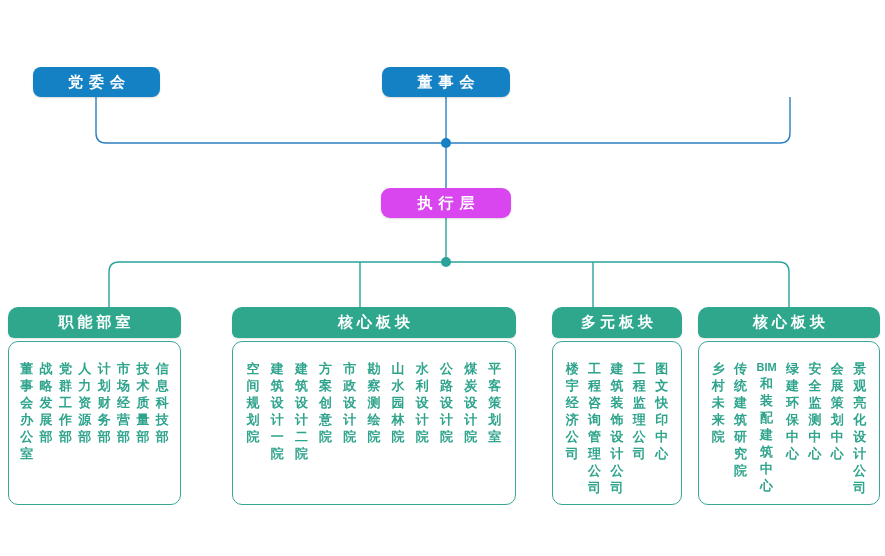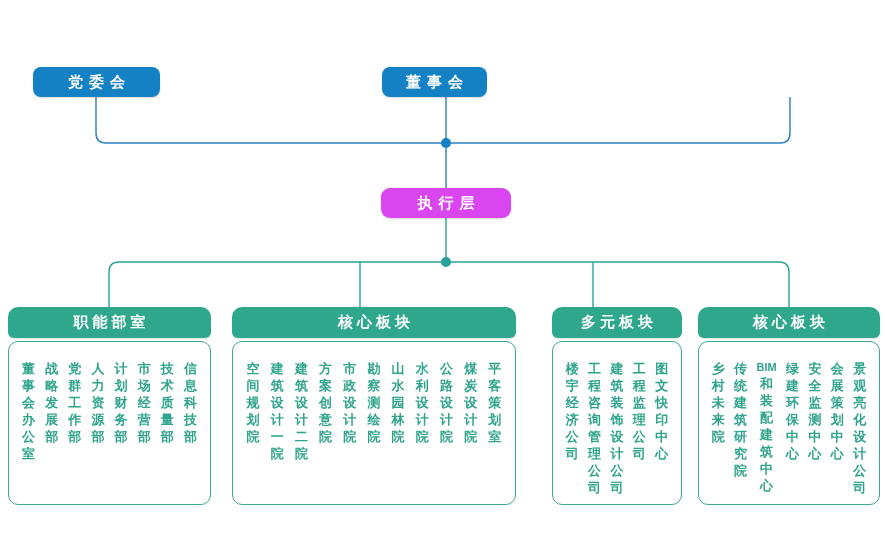--- a/index.html
+++ b/index.html
@@ -115,7 +115,7 @@
 
   <div class="node blue" style="left:33px; top:67px; width:127px; height:30px;">党委会</div>
 
-  <div class="node blue" style="left:382px; top:67px; width:105px; height:30px;">董事会</div>
+  <div class="node blue" style="left:382px; top:67px; width:128px; height:30px;">董事会</div>
 
 
   <div class="node exec" style="left:381px; top:188px; width:130px; height:30px;">执行层</div>

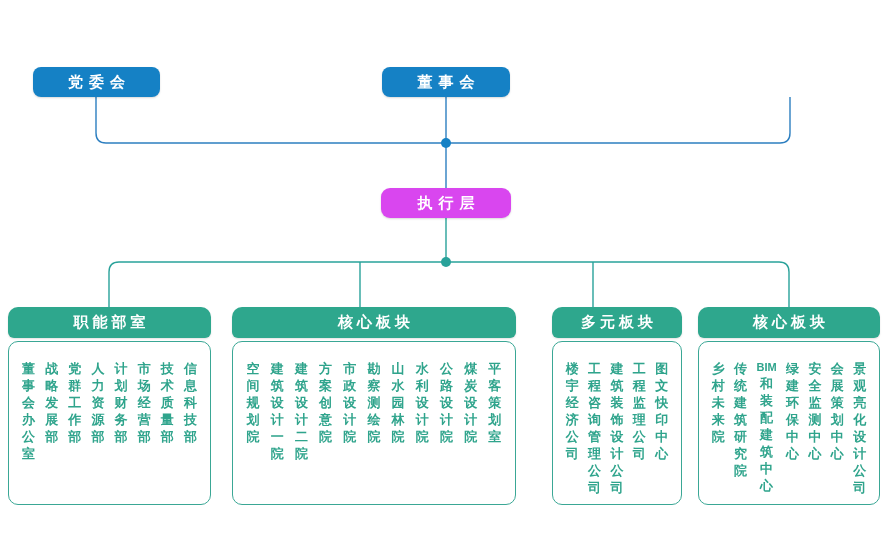--- a/index.html
+++ b/index.html
@@ -120,7 +120,7 @@
 
   <div class="node exec" style="left:381px; top:188px; width:130px; height:30px;">执行层</div>
 
-  <div class="group" style="left:8px; width:203px;">
+  <div class="group" style="left:8px; width:173px;">
     <div class="group-header">职能部室</div>
     <div class="group-body">
         <div class="vcol">

